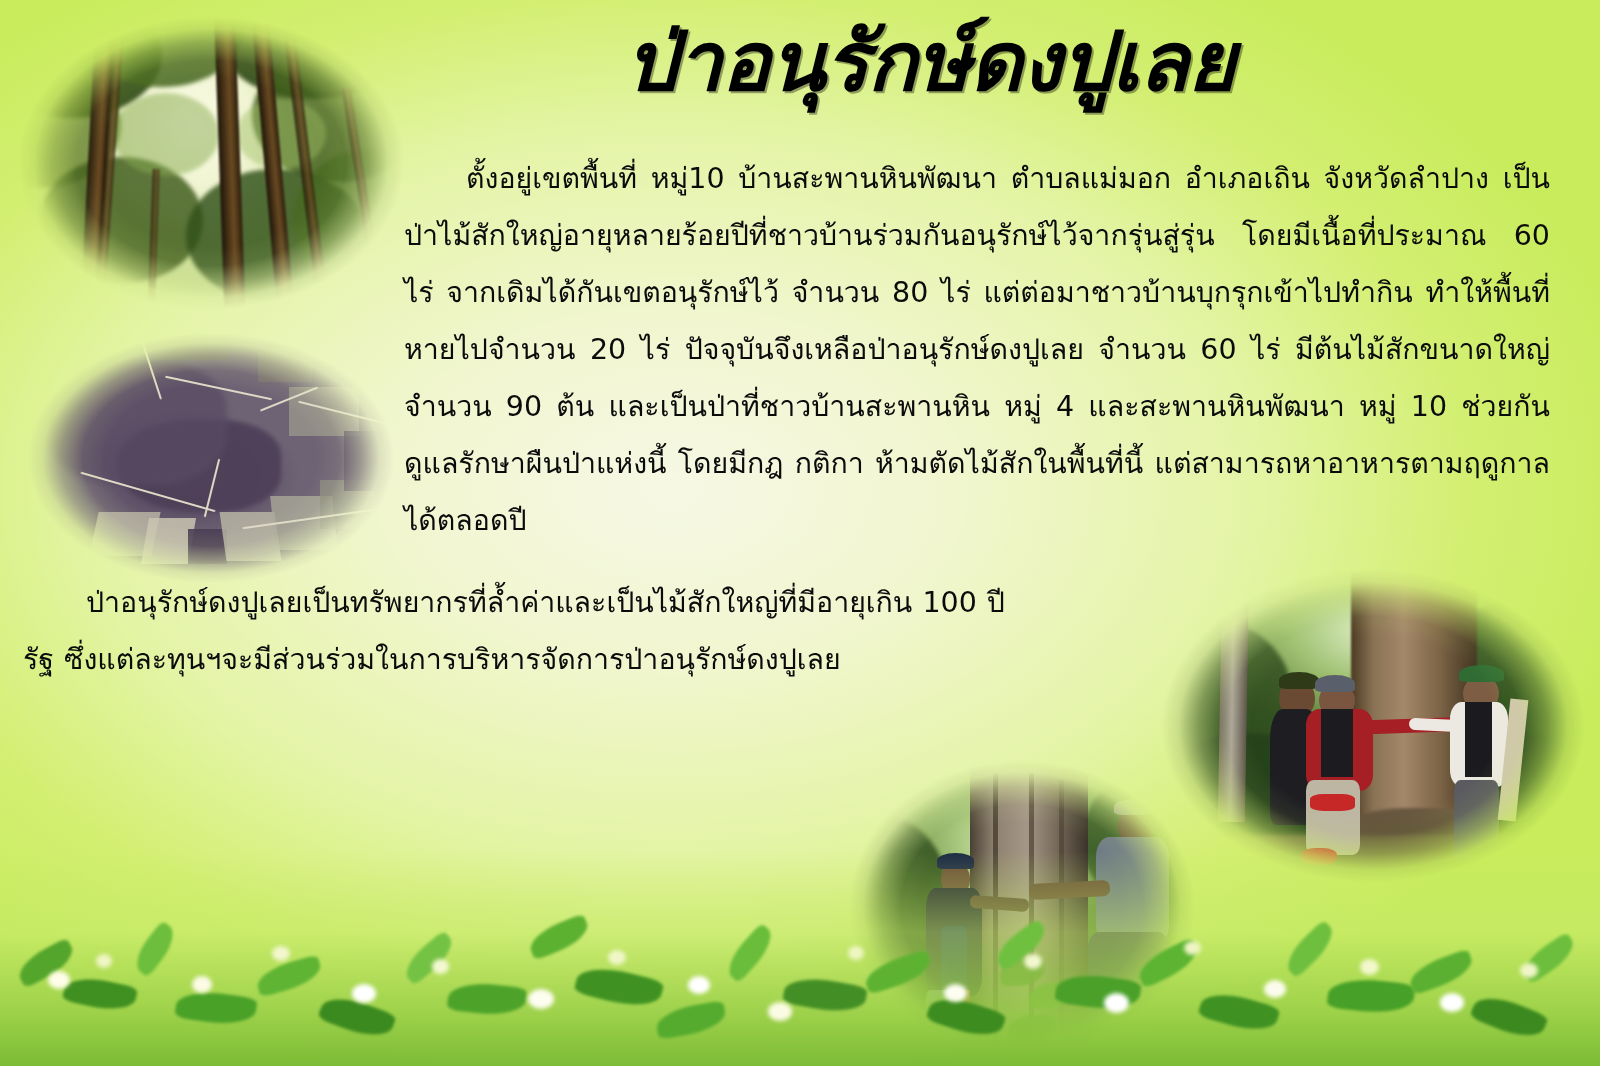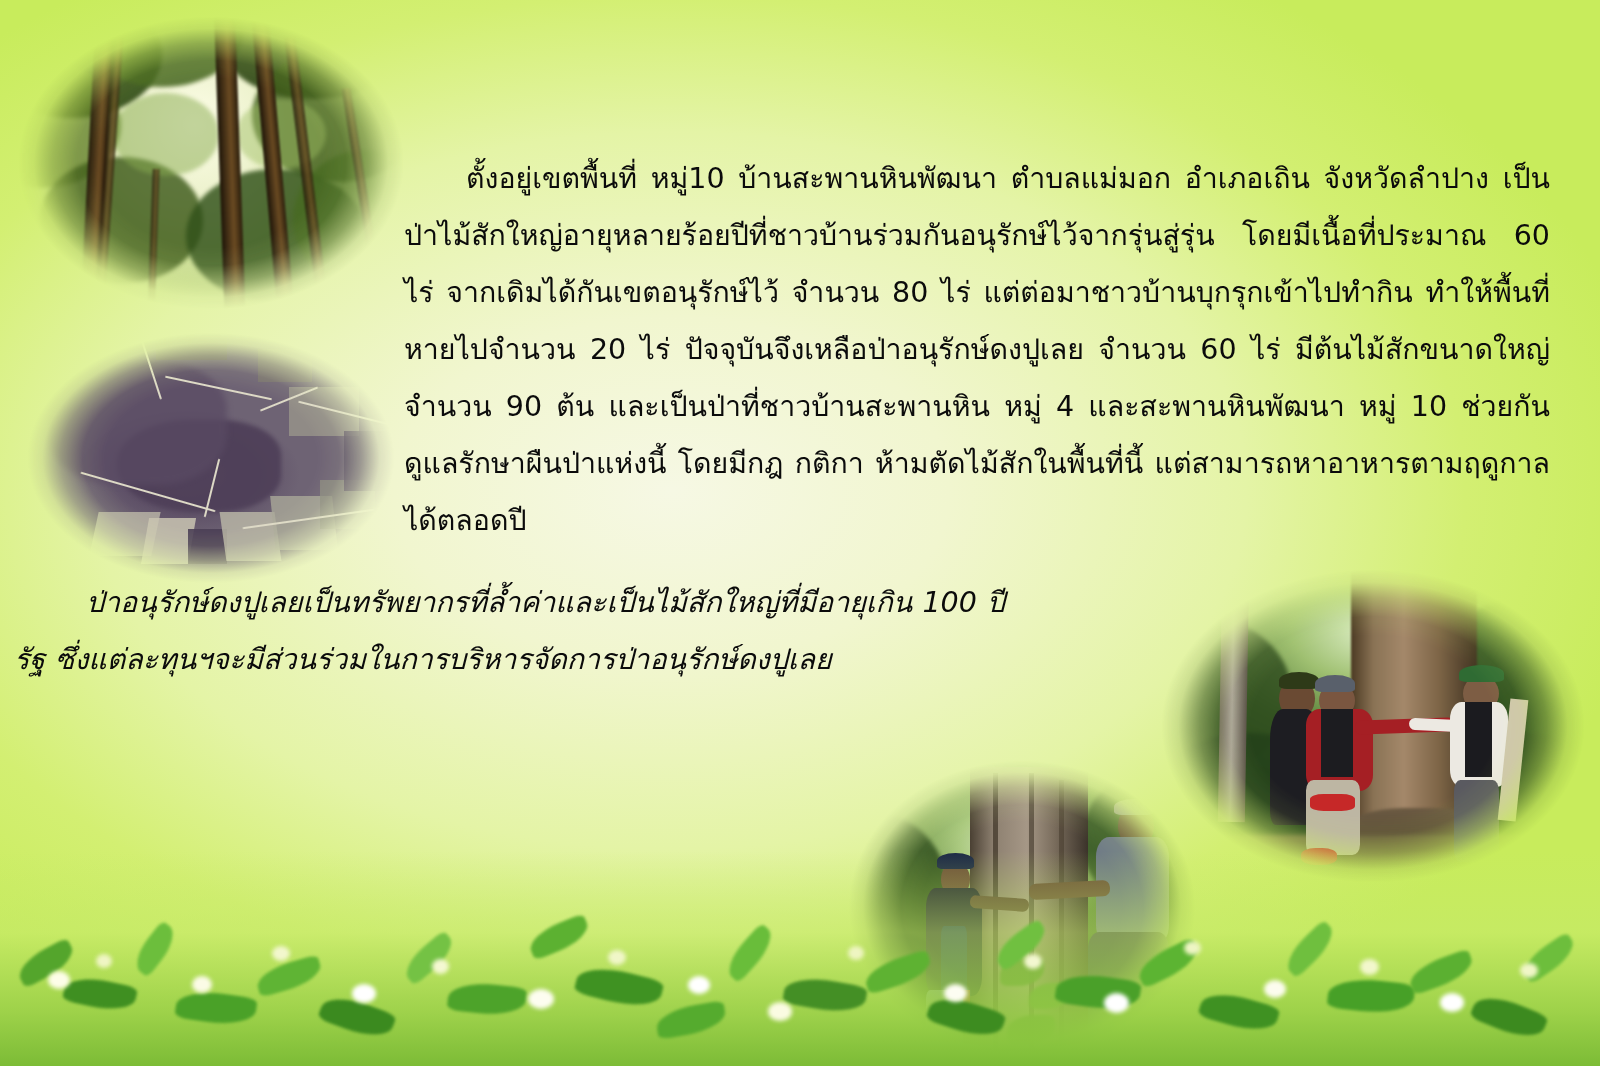--- a/index.html
+++ b/index.html
@@ -171,6 +171,7 @@
     </div>
   </div>
 
+  <div class="title">ป่าอนุรักษ์ดงปูเลย</div>
 
   <div class="para" id="para-top">ตั้งอยู่เขตพื้นที่ หมู่10 บ้านสะพานหินพัฒนา ตำบลแม่มอก อำเภอเถิน จังหวัดลำปาง เป็นป่าไม้สักใหญ่อายุหลายร้อยปีที่ชาวบ้านร่วมกันอนุรักษ์ไว้จากรุ่นสู่รุ่น โดยมีเนื้อที่ประมาณ 60 ไร่ จากเดิมได้กันเขตอนุรักษ์ไว้ จำนวน 80 ไร่ แต่ต่อมาชาวบ้านบุกรุกเข้าไปทำกิน ทำให้พื้นที่หายไปจำนวน 20 ไร่ ปัจจุบันจึงเหลือป่าอนุรักษ์ดงปูเลย จำนวน 60 ไร่ มีต้นไม้สักขนาดใหญ่จำนวน 90 ต้น และเป็นป่าที่ชาวบ้านสะพานหิน หมู่ 4 และสะพานหินพัฒนา หมู่ 10 ช่วยกันดูแลรักษาผืนป่าแห่งนี้ โดยมีกฎ กติกา ห้ามตัดไม้สักในพื้นที่นี้  แต่สามารถหาอาหารตามฤดูกาลได้ตลอดปี</div>
 

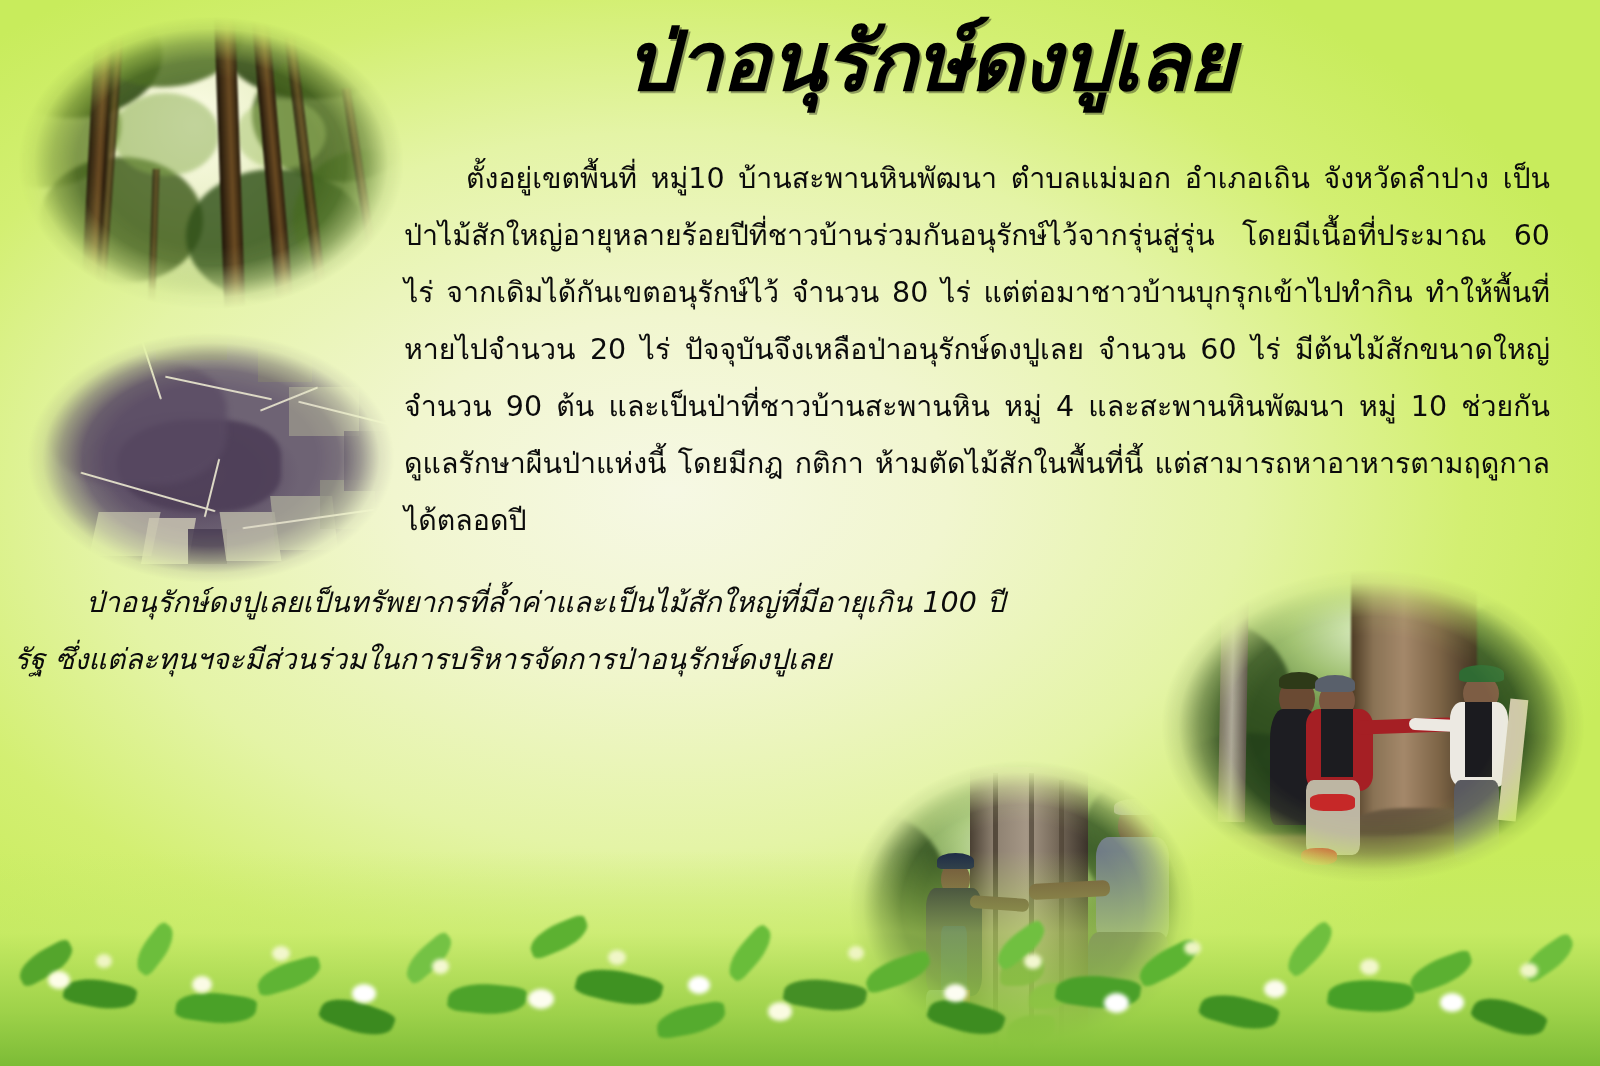--- a/index.html
+++ b/index.html
@@ -40,7 +40,7 @@
   }
   #para-top{left:404px;top:150px;width:1146px;text-indent:62px;}
   #para-bottom{left:14px;top:574px;width:1105px;text-indent:72px;}
-  #para-bottom .ln{display:block;font-style:italic;}
+  #para-bottom .ln{display:block;}
 
   
   .photo{position:absolute;overflow:hidden;}

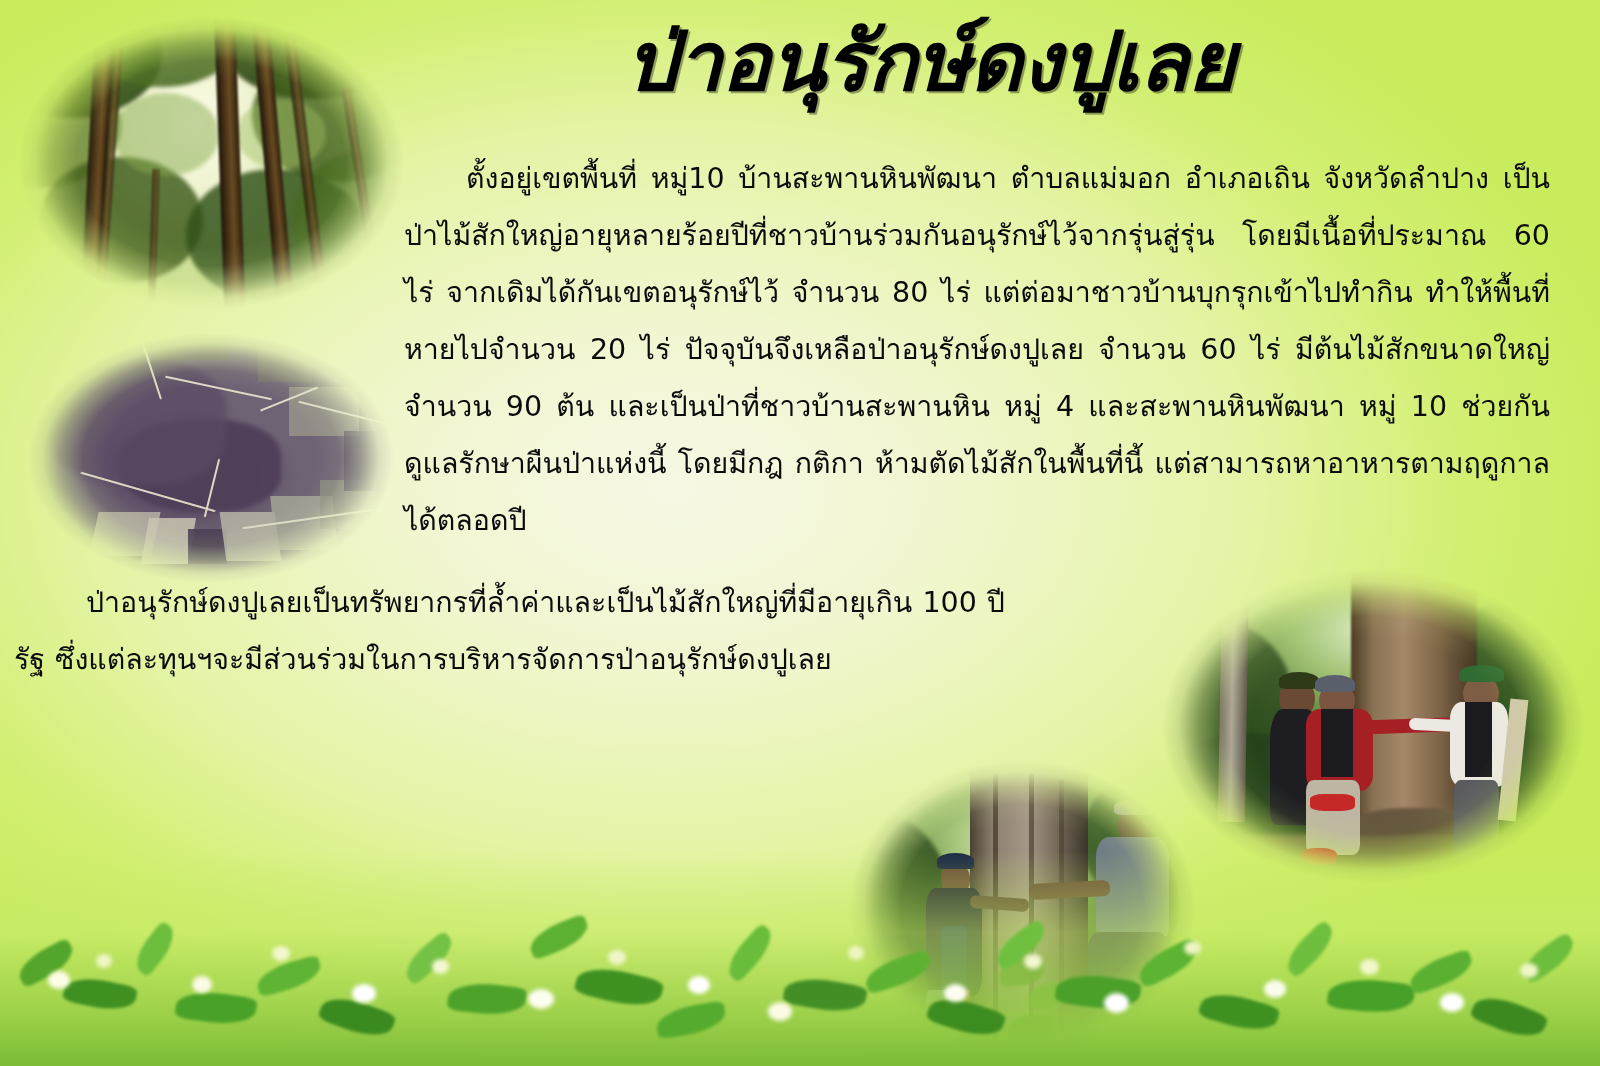--- a/index.html
+++ b/index.html
@@ -177,7 +177,7 @@
 
   <div class="para" id="para-bottom">
     <span class="ln">ป่าอนุรักษ์ดงปูเลยเป็นทรัพยากรที่ล้ำค่าและเป็นไม้สักใหญ่ที่มีอายุเกิน 100 ปี</span>
-    <span class="ln" style="text-indent:0;">รัฐ  ซึ่งแต่ละทุนฯจะมีส่วนร่วมในการบริหารจัดการป่าอนุรักษ์ดงปูเลย</span>
+    <span class="ln" style="text-indent:0;margin-left:9px;">รัฐ  ซึ่งแต่ละทุนฯจะมีส่วนร่วมในการบริหารจัดการป่าอนุรักษ์ดงปูเลย</span>
   </div>
 
   <div class="photo feather" id="photo-students">

